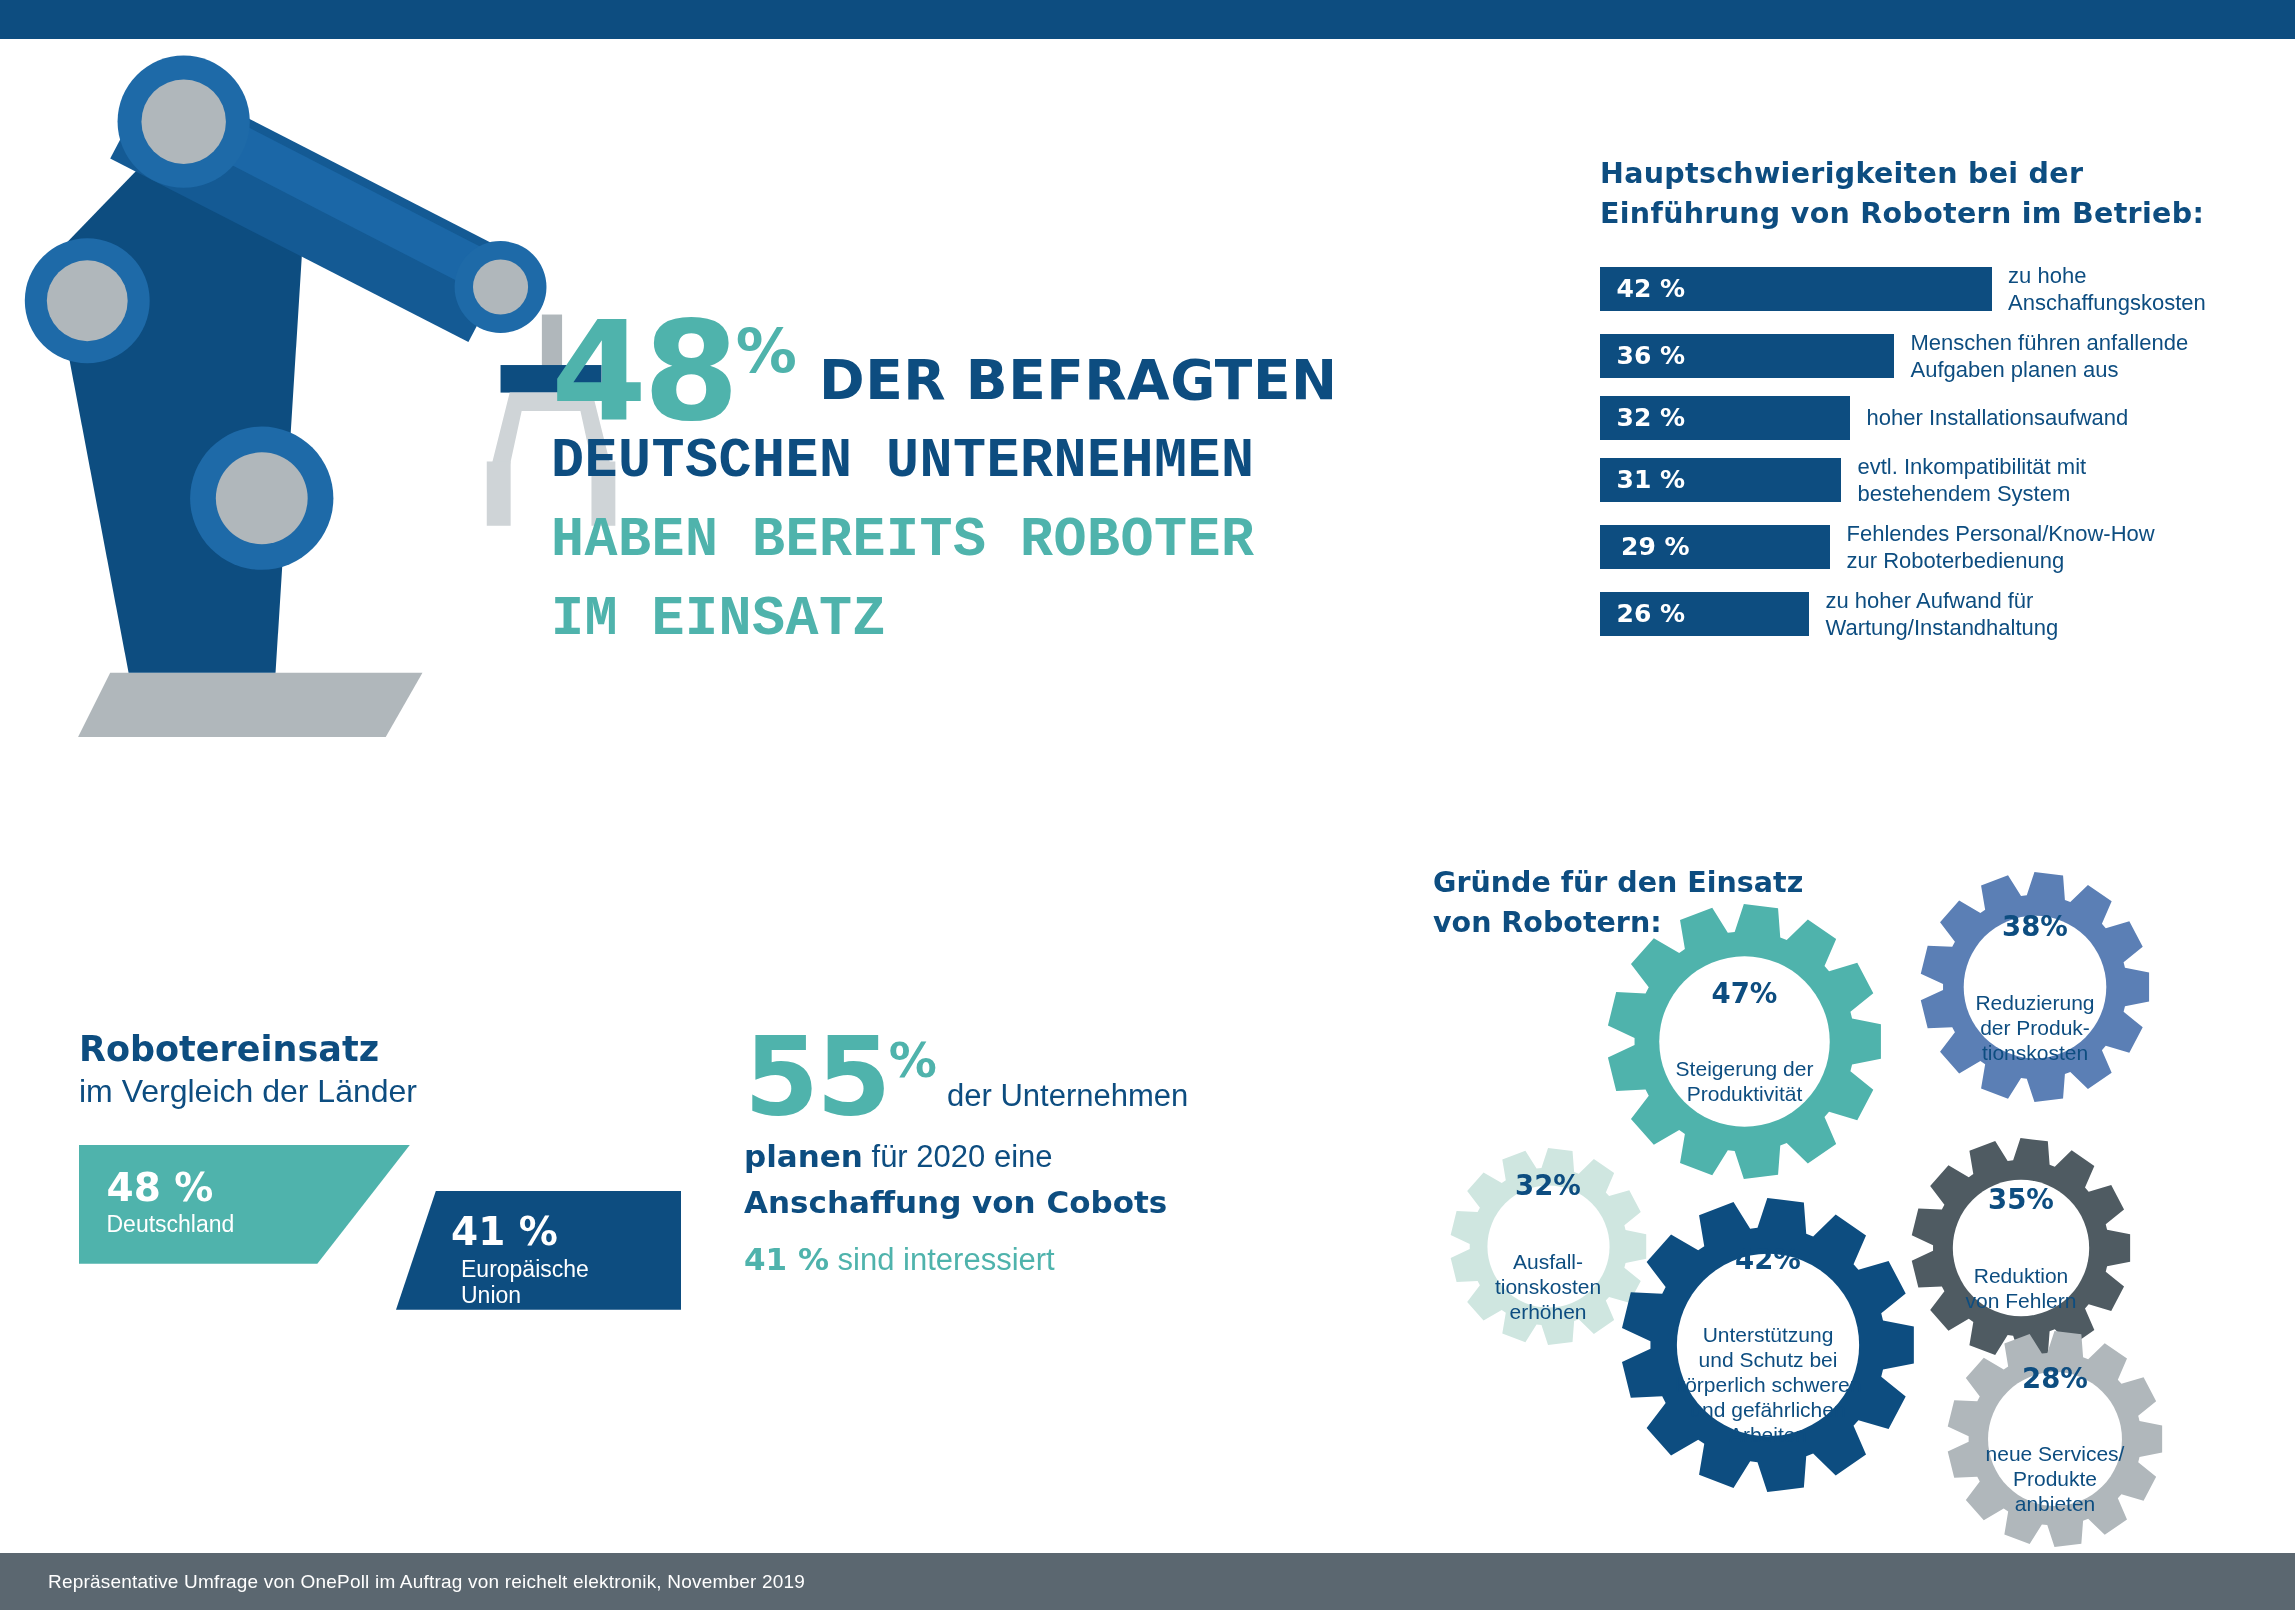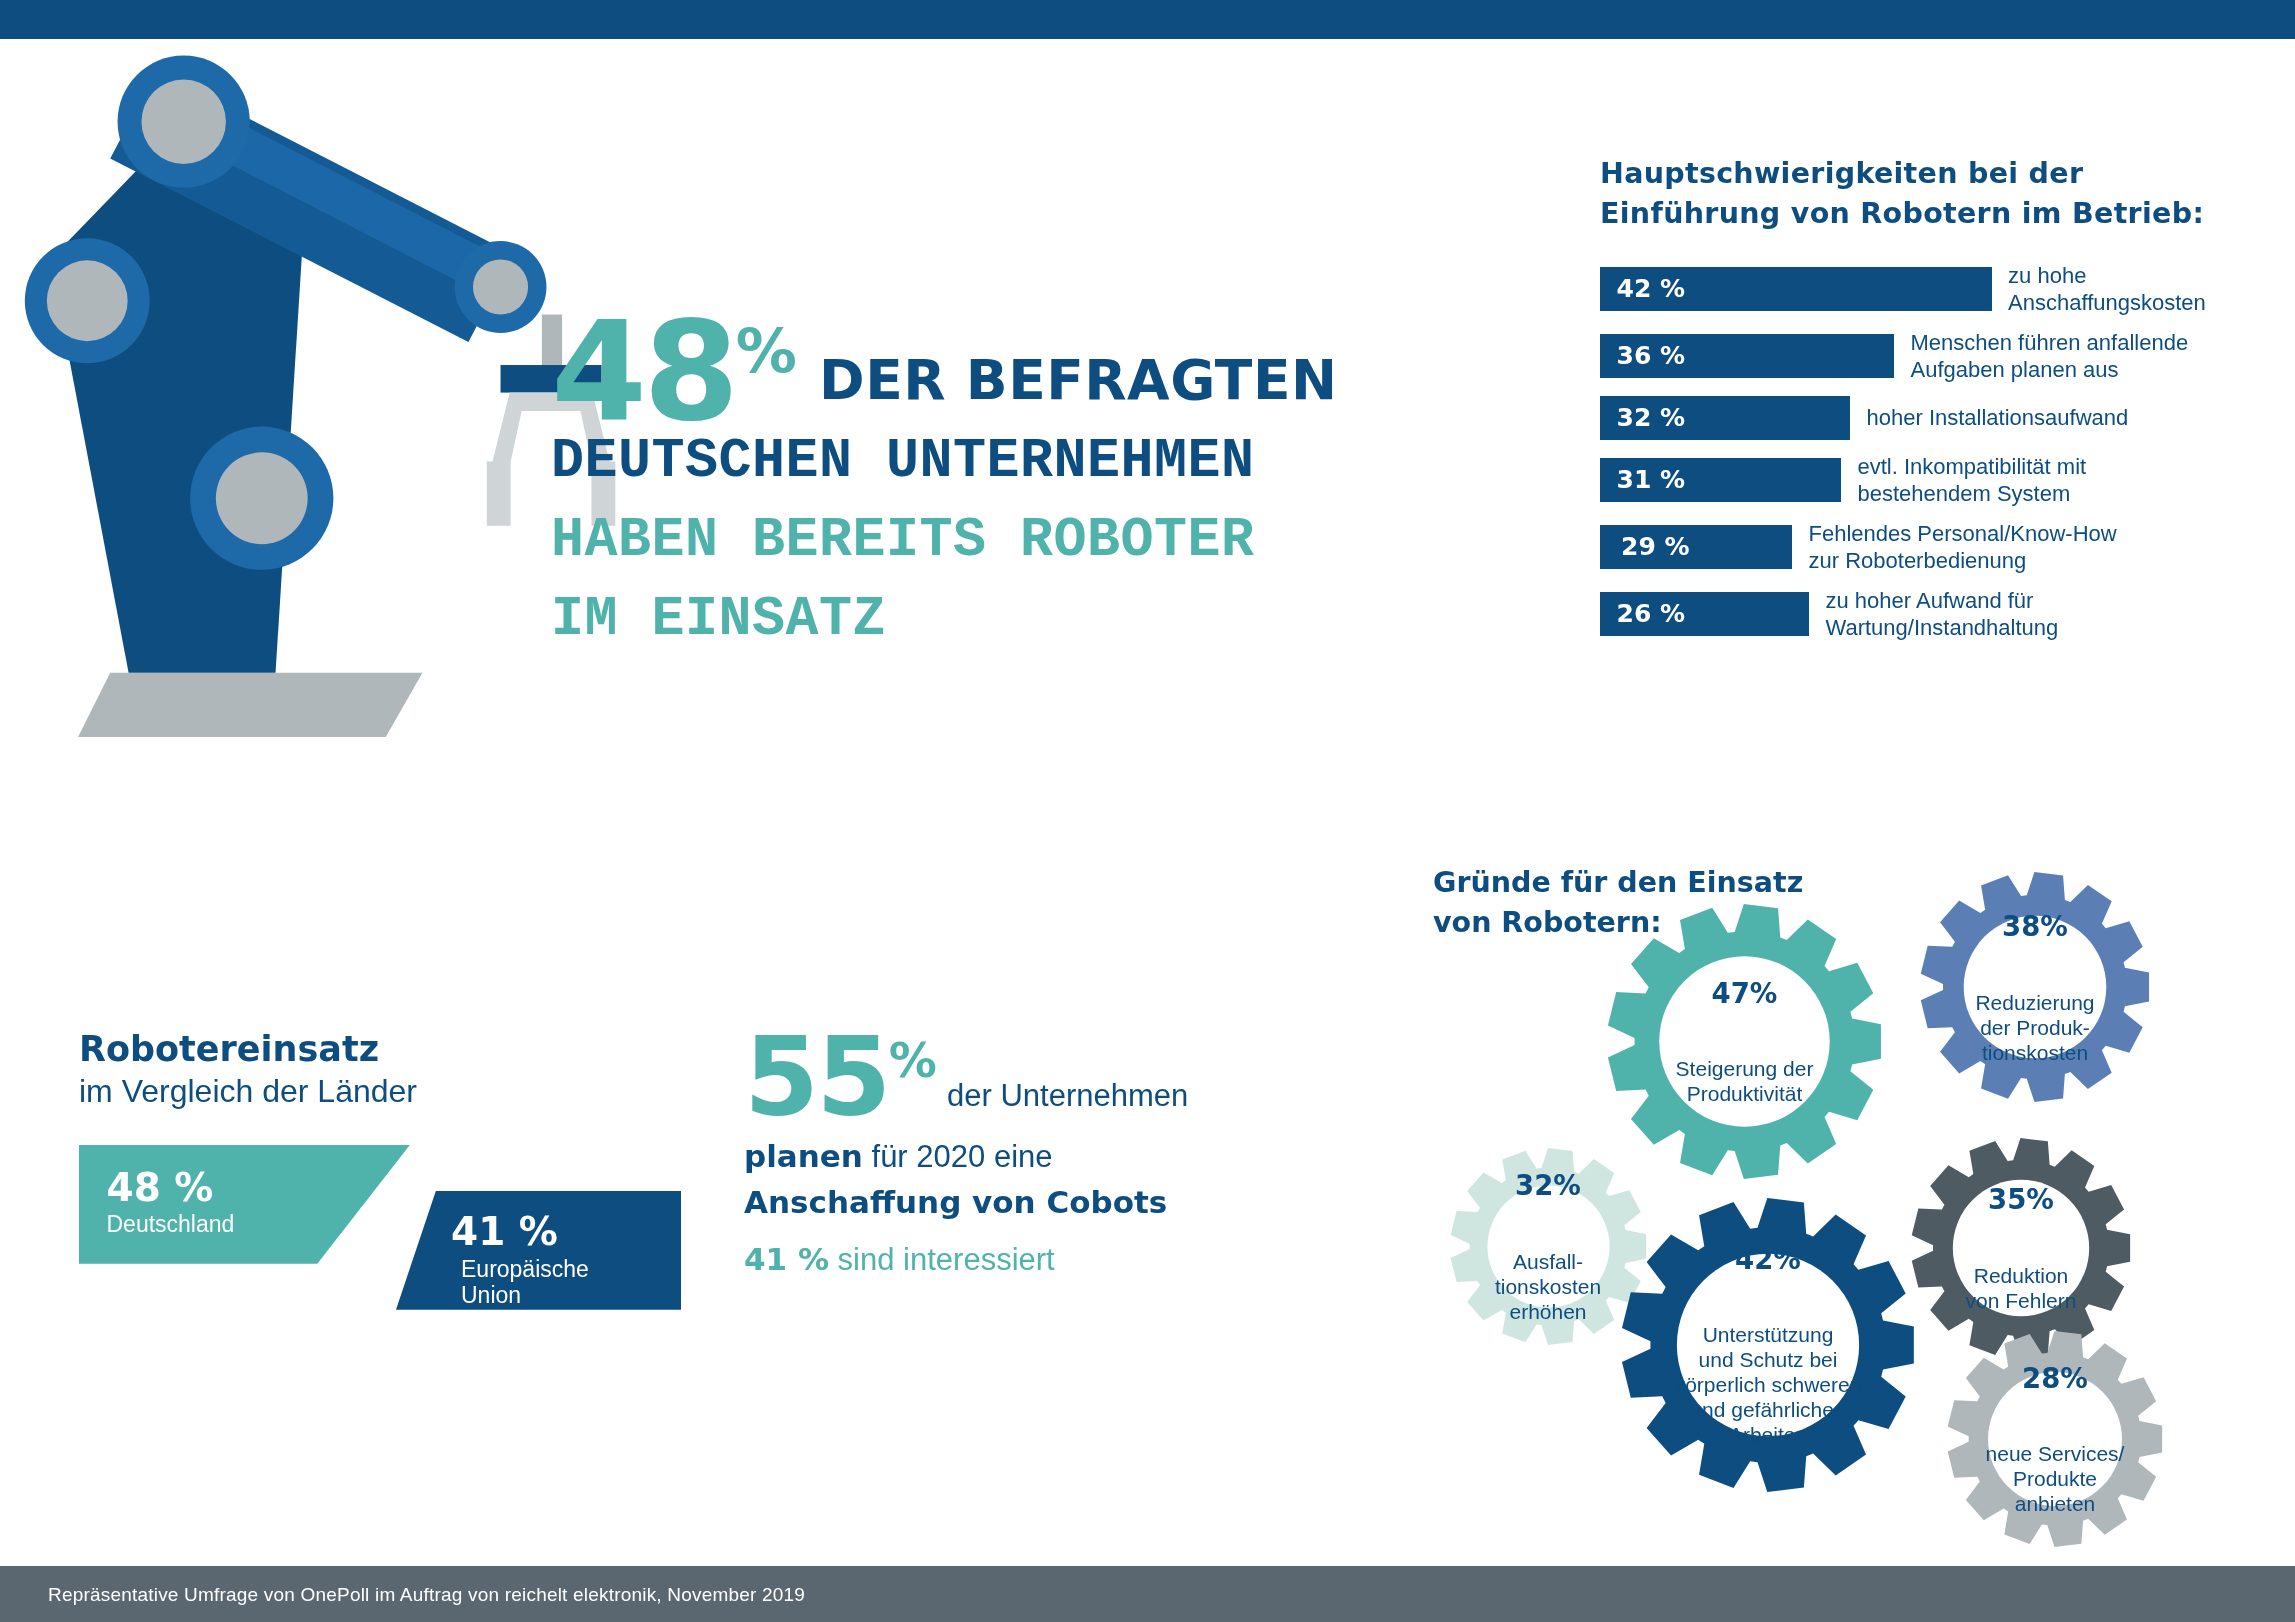--- a/index.html
+++ b/index.html
@@ -199,7 +199,7 @@
         </div>
       </div>
       <div class="barrow">
-        <div class="bar" style="width: 192px; padding-left: 21px;">29 %</div>
+        <div class="bar" style="width: 230px; padding-left: 21px;">29 %</div>
         <div class="barlabel">
           <div>Fehlendes Personal/Know-How</div>
           <div>zur Roboterbedienung</div>

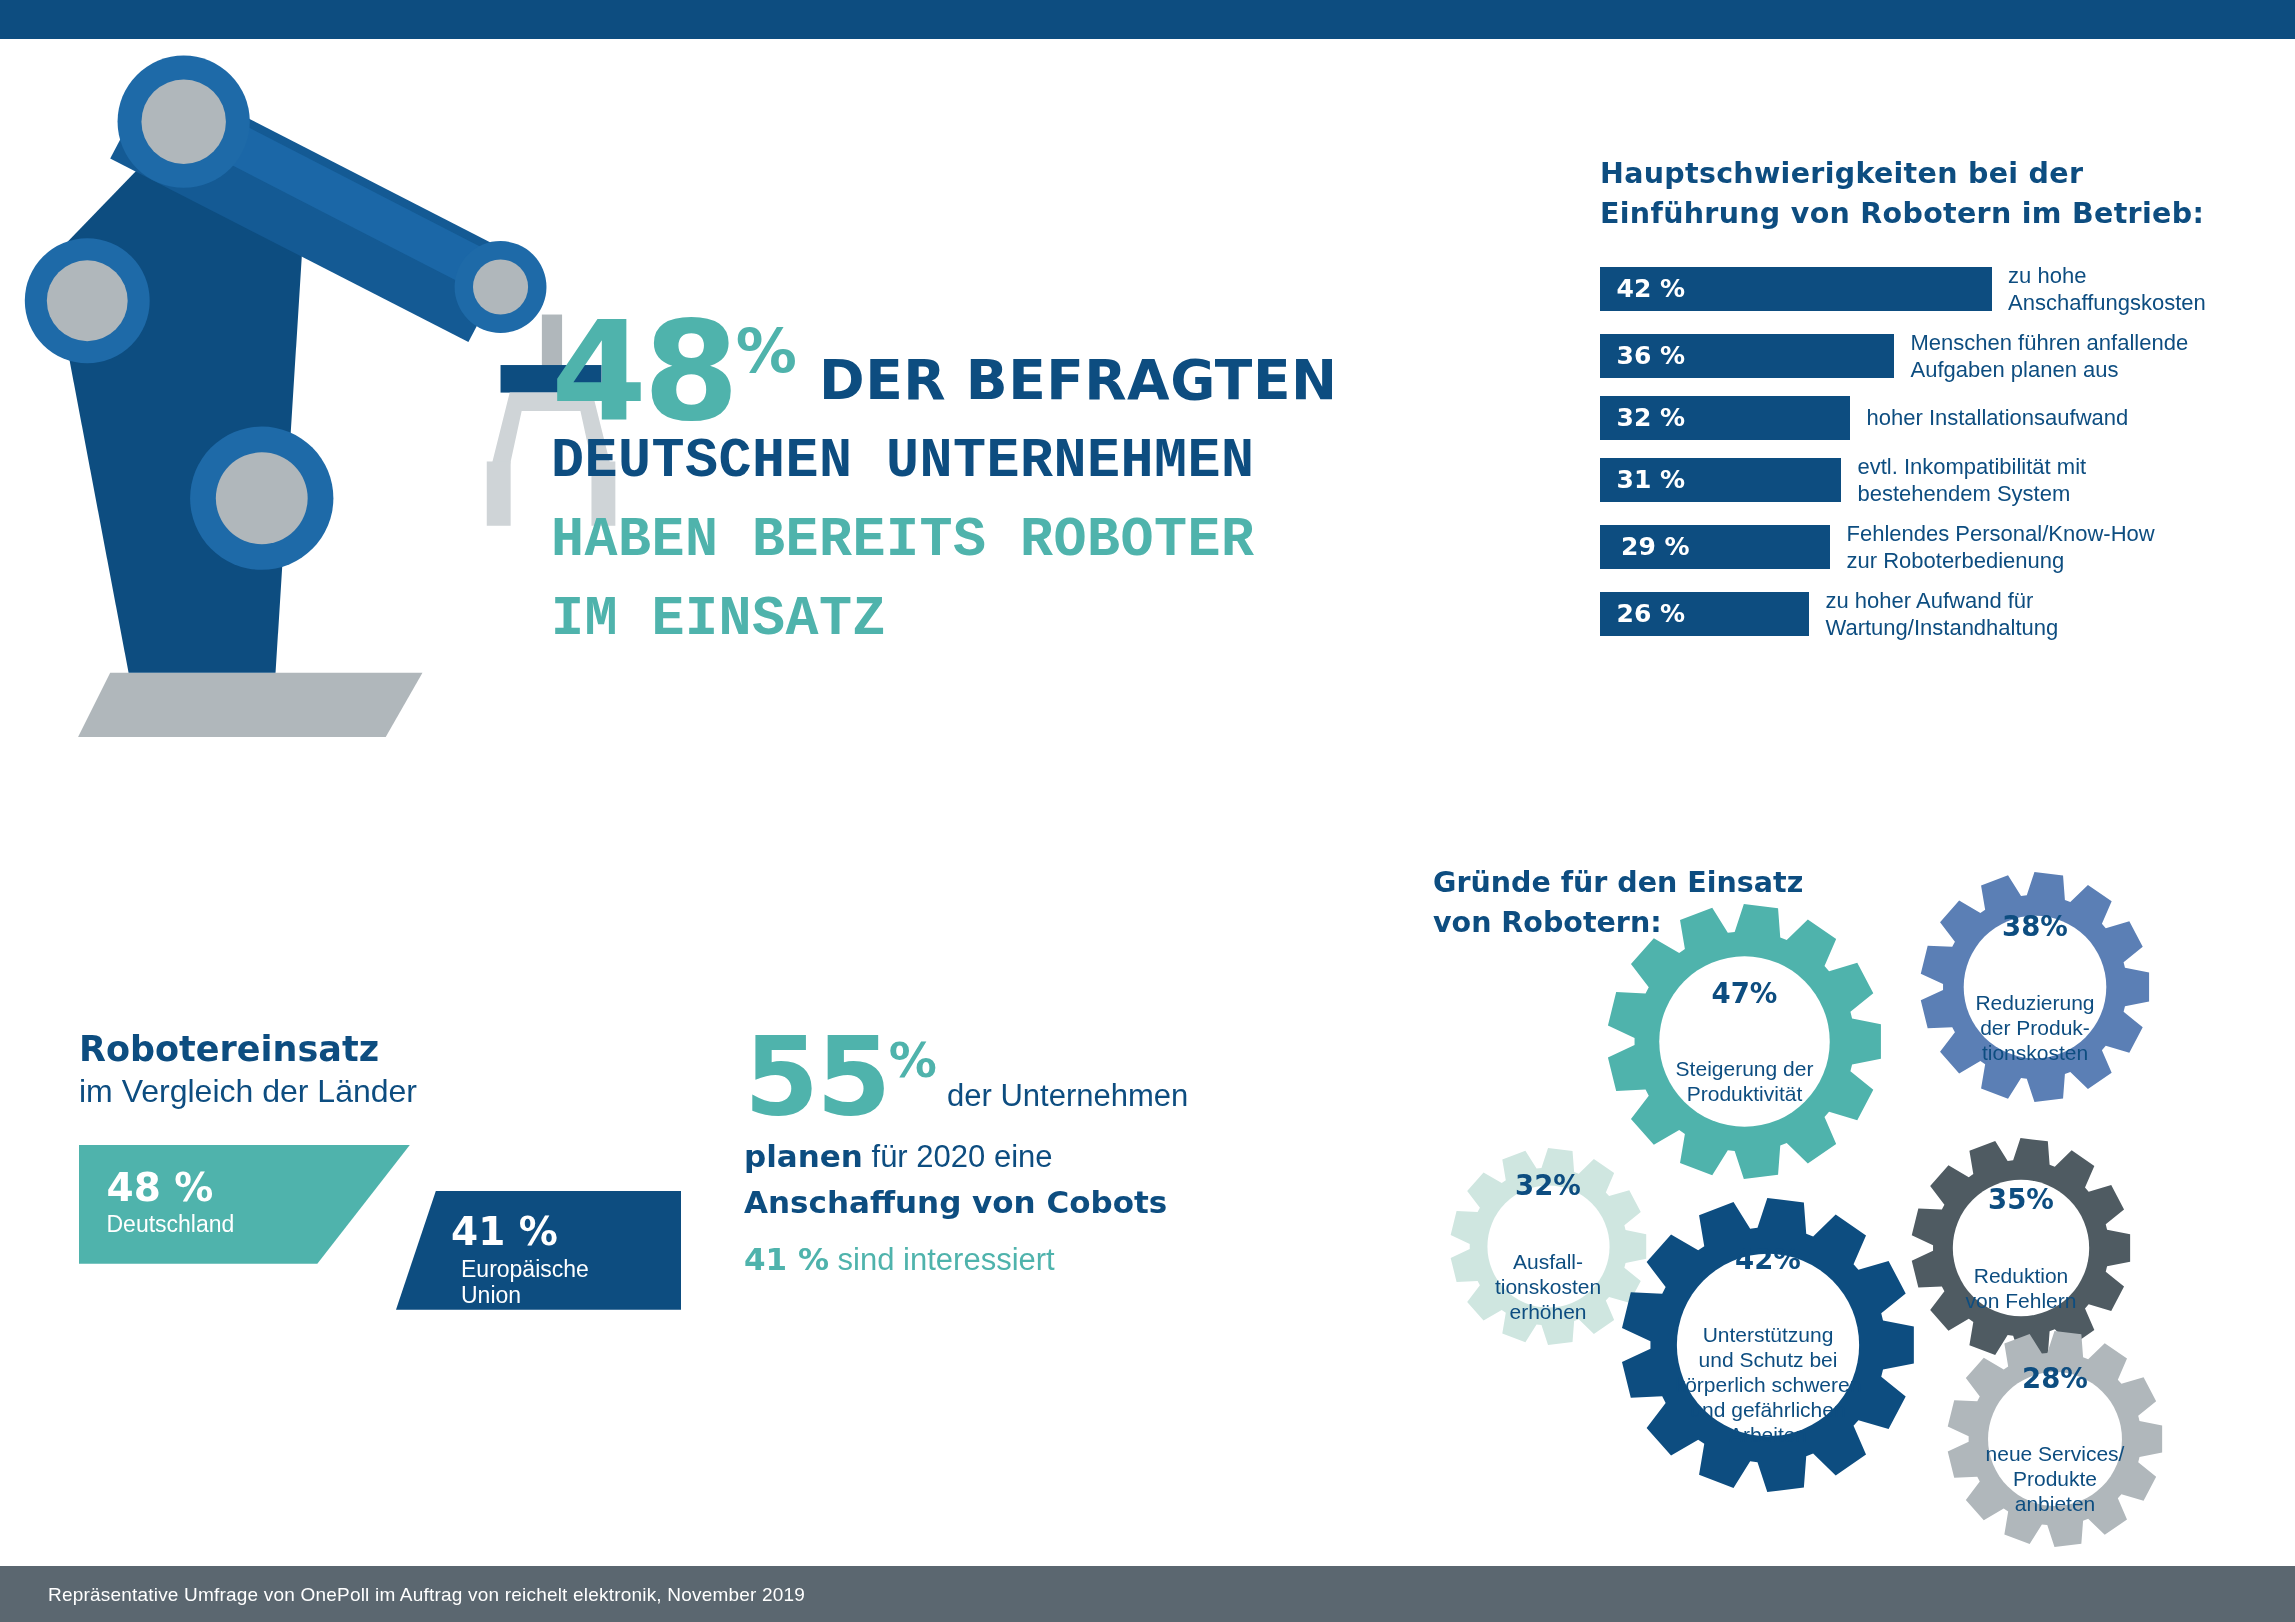--- a/index.html
+++ b/index.html
@@ -11,7 +11,7 @@
     color:#0d4d80;
   }
   .topbar{position:absolute;left:0;top:0;width:2296px;height:39px;background:#0d4d80;}
-  .footerbar{position:absolute;left:0;bottom:0;width:2296px;height:57px;background:#5b6770;}
+  .footerbar{position:absolute;left:0;bottom:13px;width:2296px;height:57px;background:#5b6770;}
   .footer-text{
     position:absolute;left:48px;top:18.4px;color:#ffffff;font-size:19px;letter-spacing:0.2px;
   }

